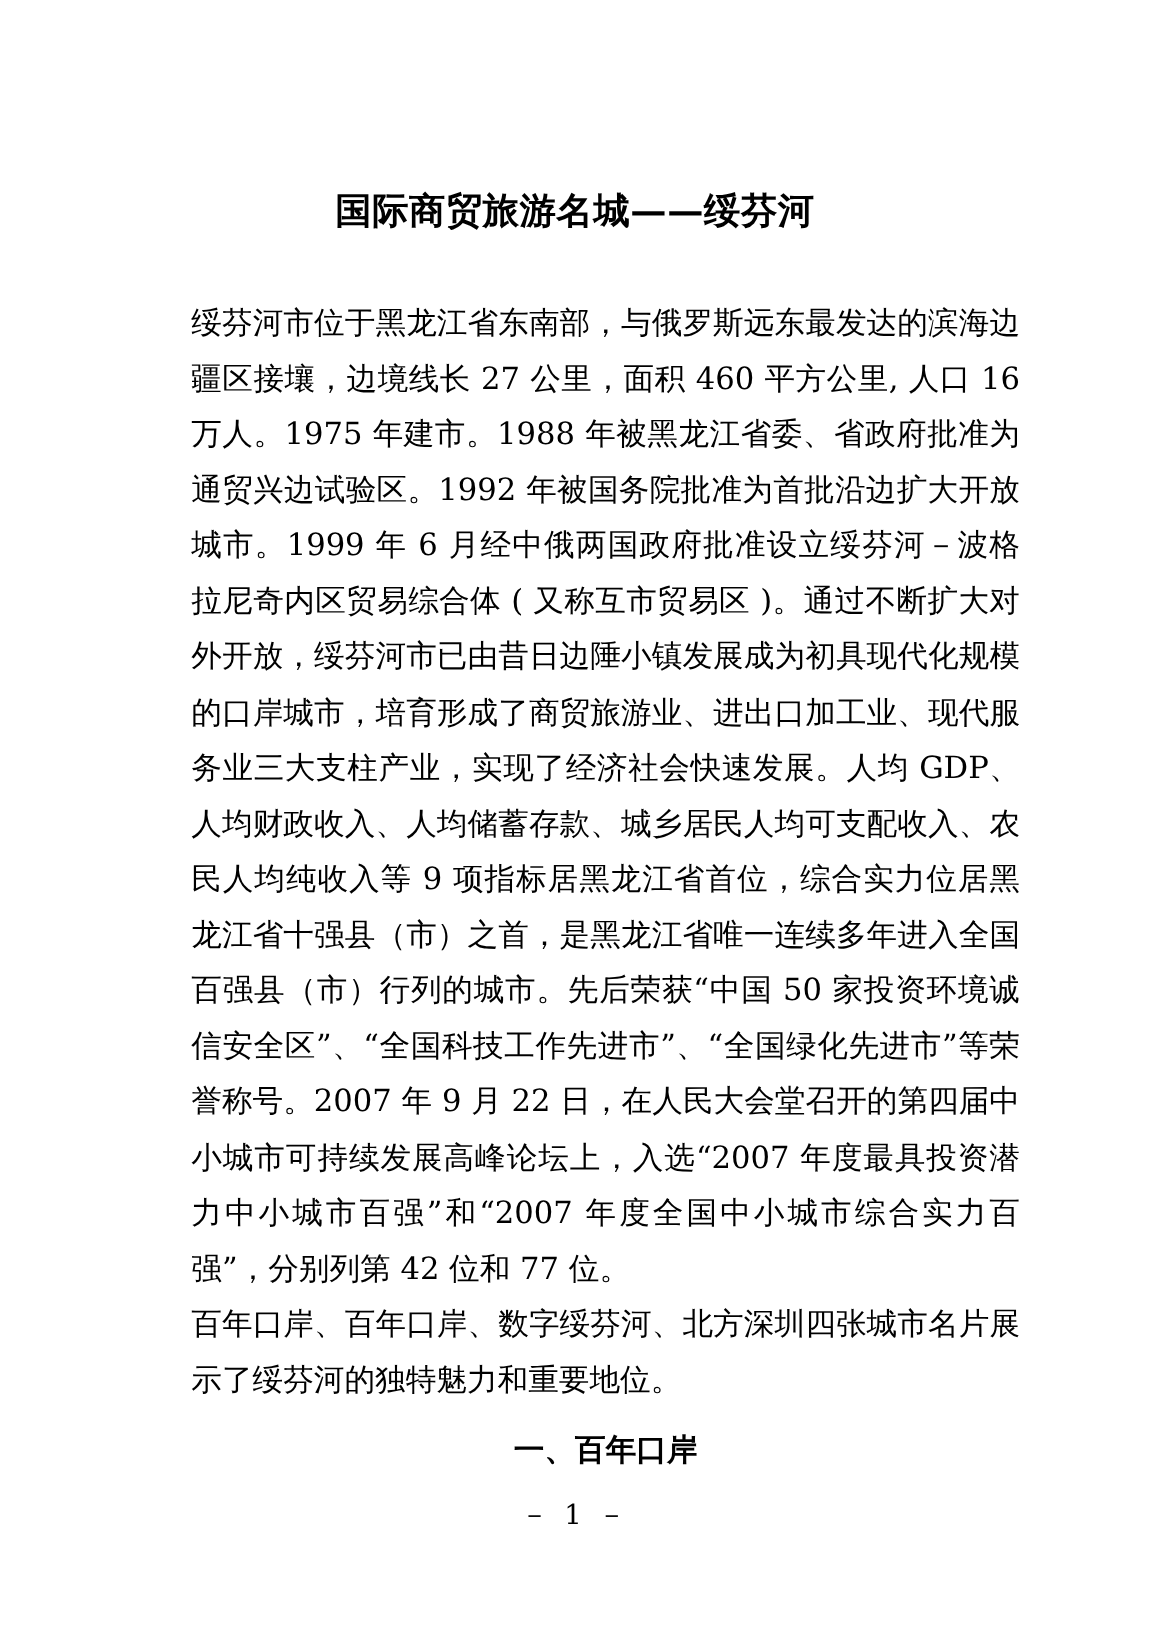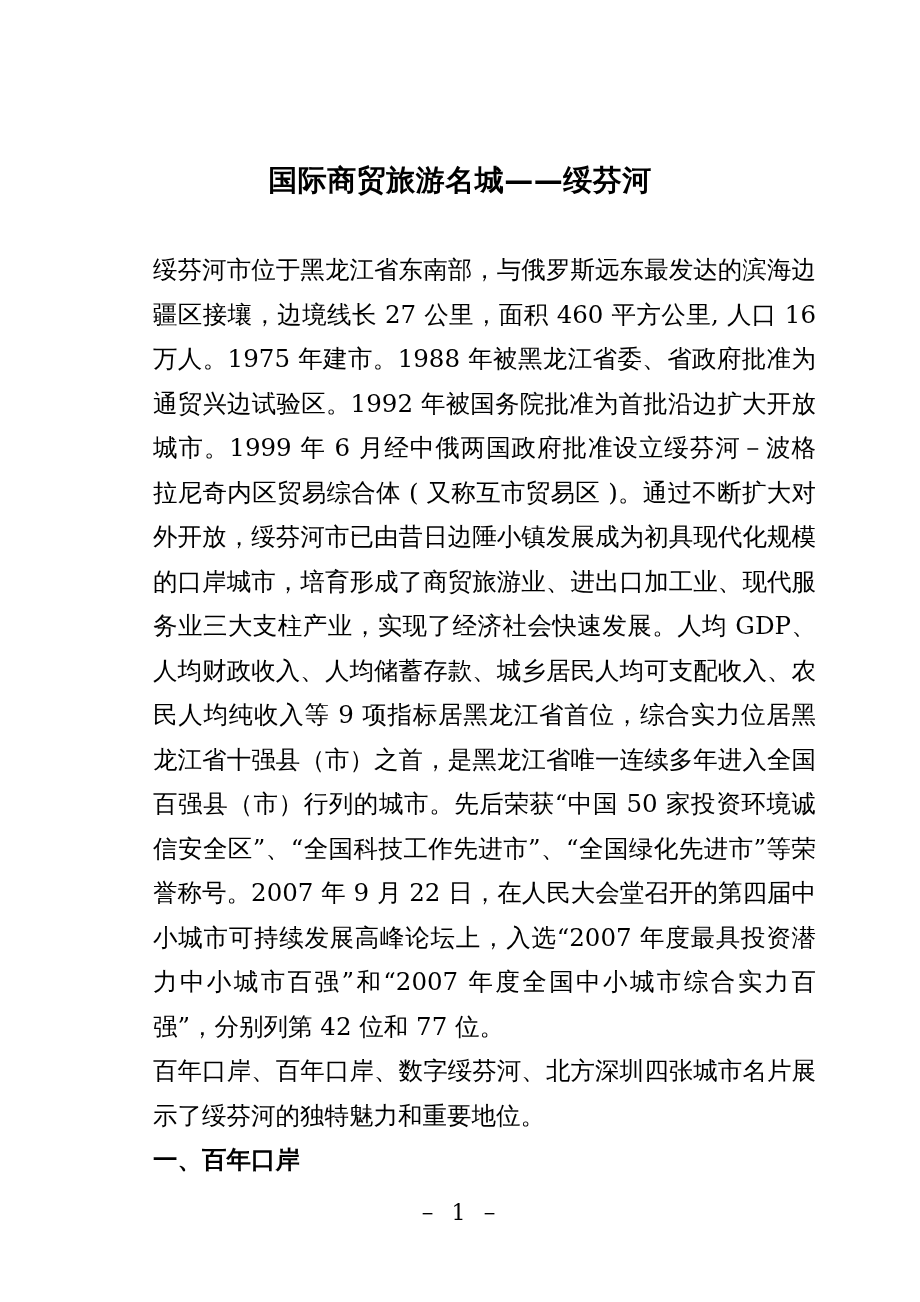--- a/index.html
+++ b/index.html
@@ -29,7 +29,7 @@
     font-weight: bold;
     line-height: 40px;
     letter-spacing: 0.5px;
-    margin: 12px;
+    margin: 0;
     padding-top: 148px;
     padding-bottom: 0;
     white-space: nowrap;

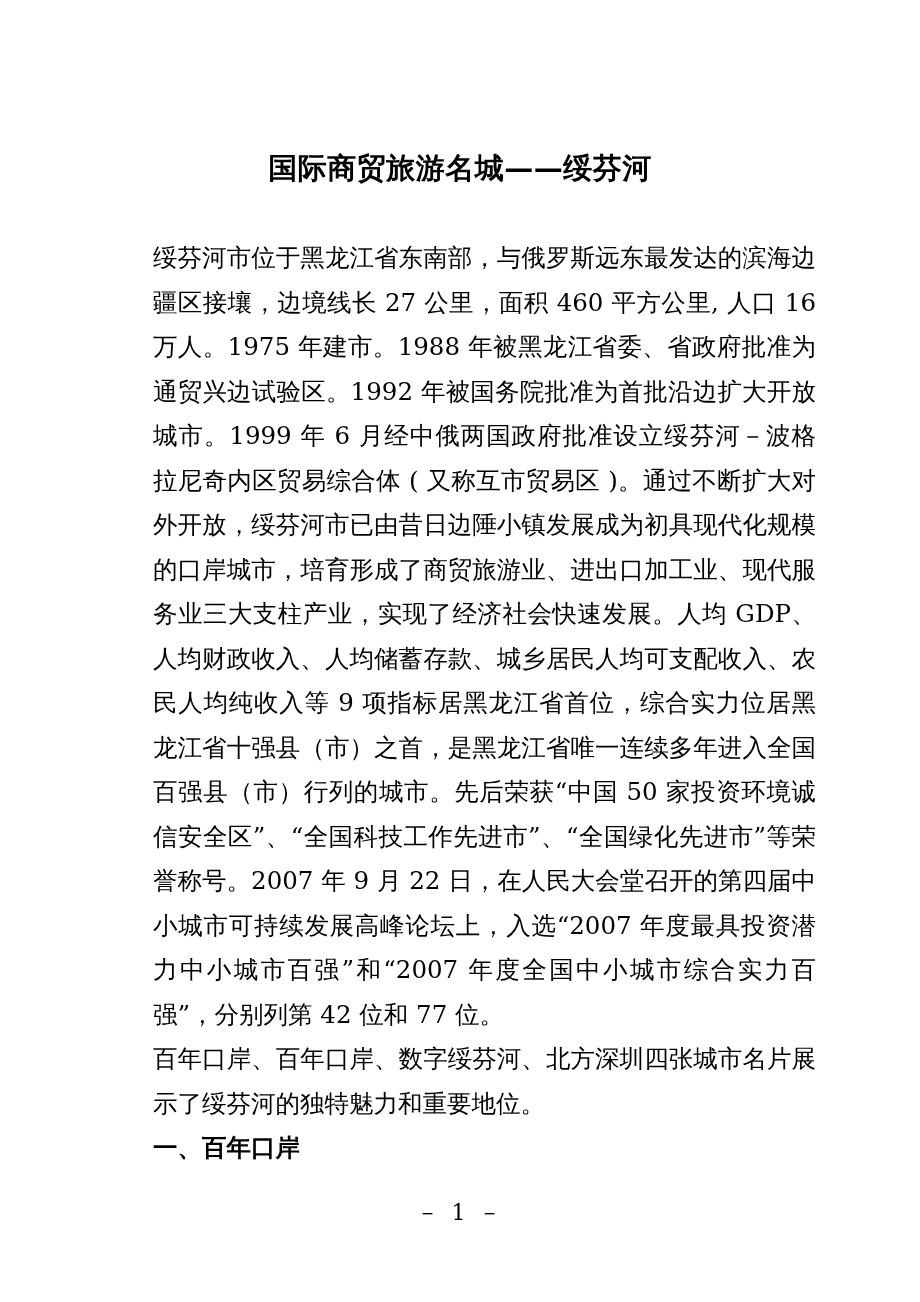--- a/index.html
+++ b/index.html
@@ -54,9 +54,9 @@
     font-size: 24.5px;
     line-height: 44.5px;
     font-weight: bold;
-    margin: 0;
+    margin: 12px;
     padding-left: 2em;
-    text-align: left;
+    text-align: center;
   }
   .footer {
     position: absolute;

